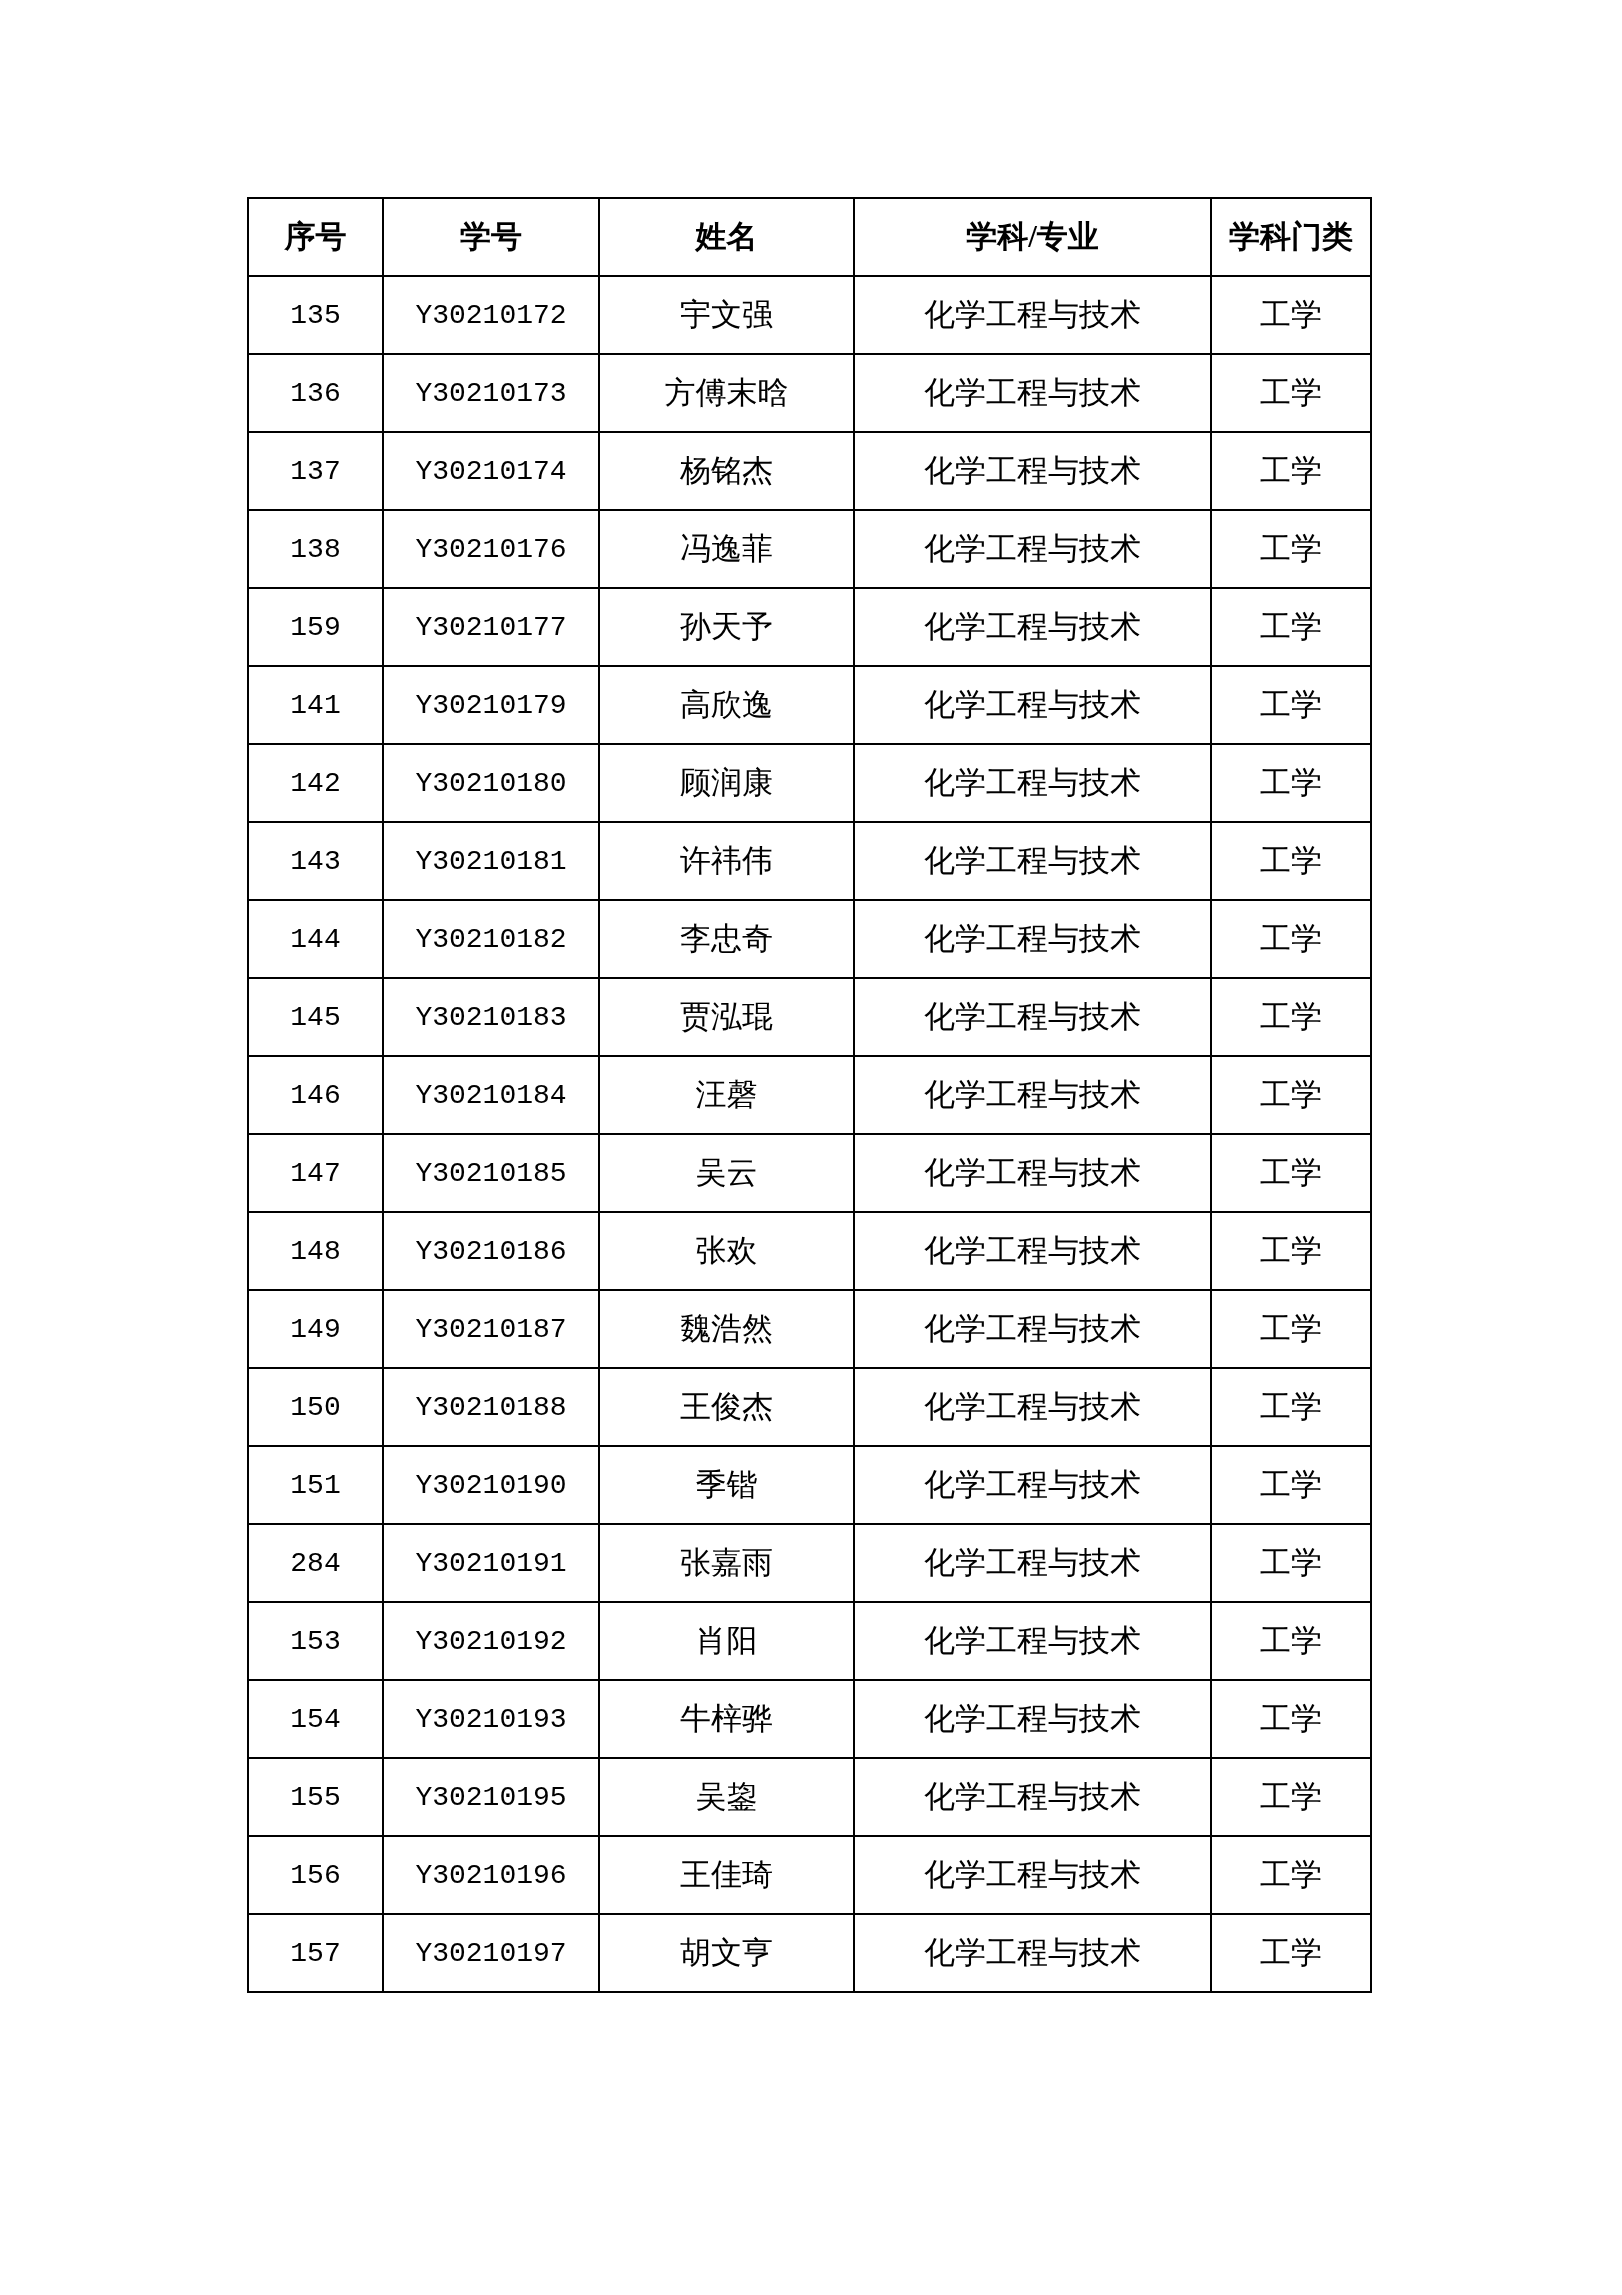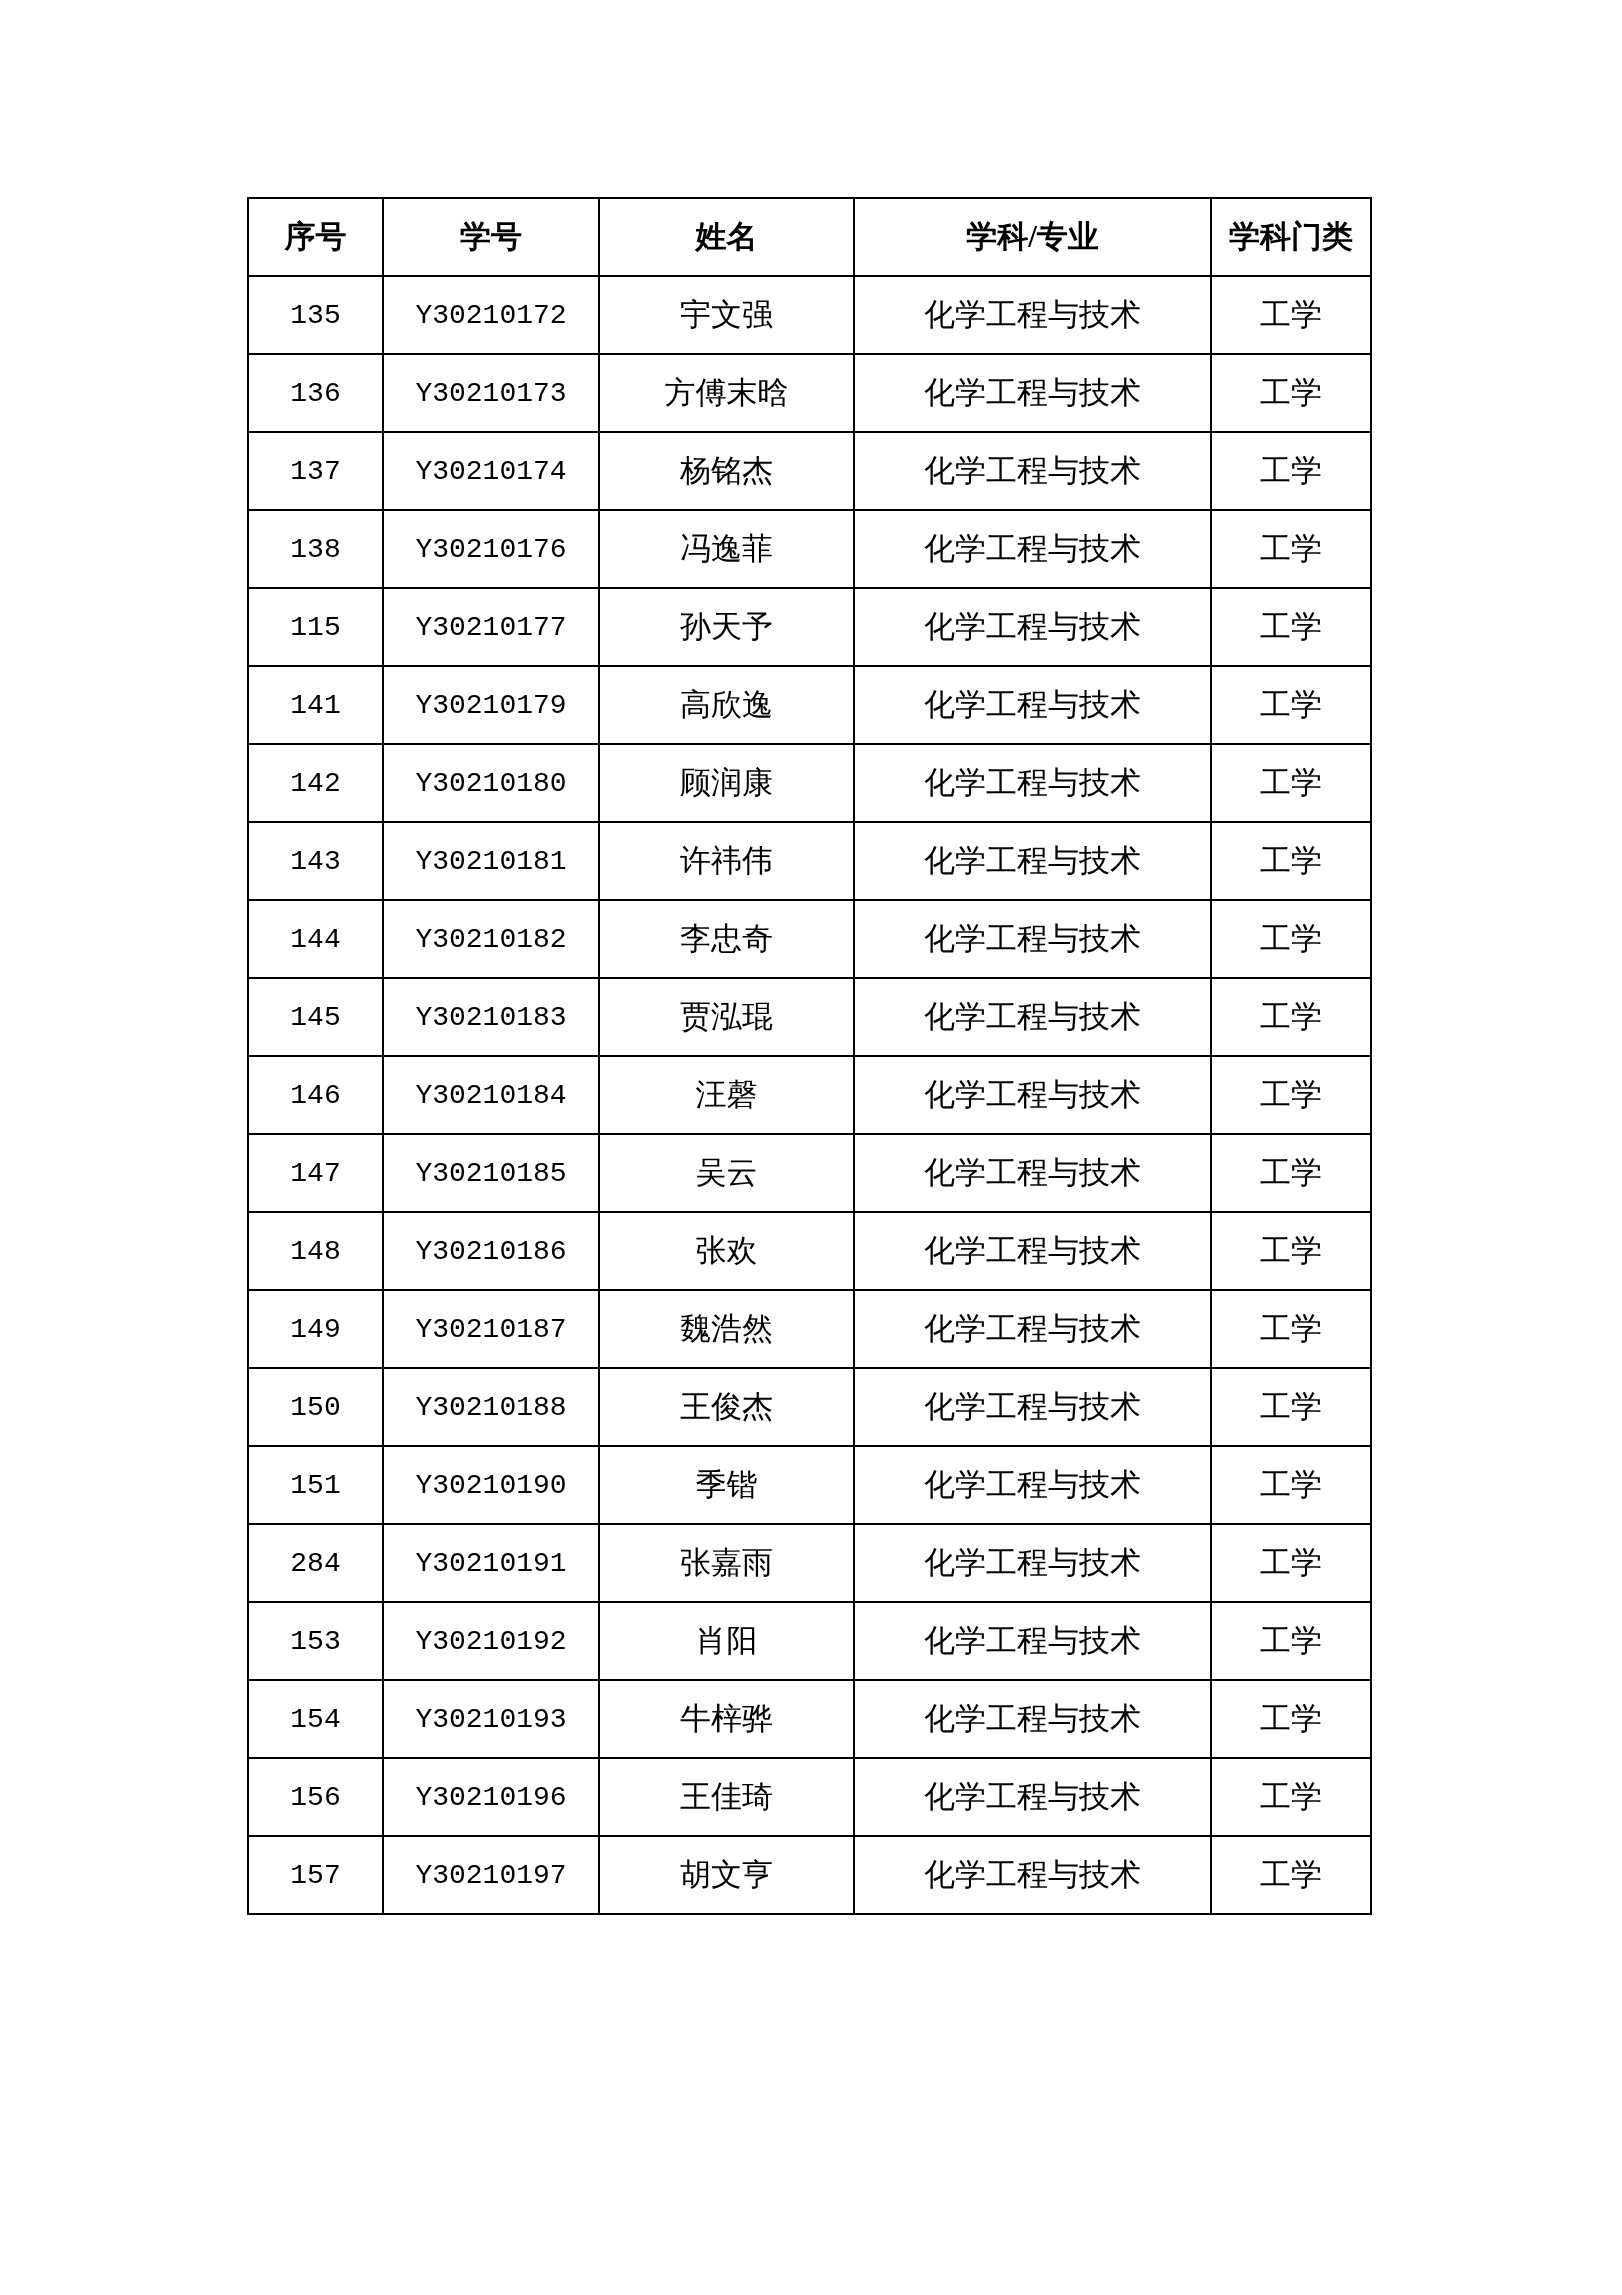--- a/index.html
+++ b/index.html
@@ -109,7 +109,7 @@
           <td class="col-4">工学</td>
         </tr>
         <tr>
-          <td class="col-0">115</td>
+          <td class="col-0">159</td>
           <td class="col-1">Y30210177</td>
           <td class="col-2">孙天予</td>
           <td class="col-3">化学工程与技术</td>

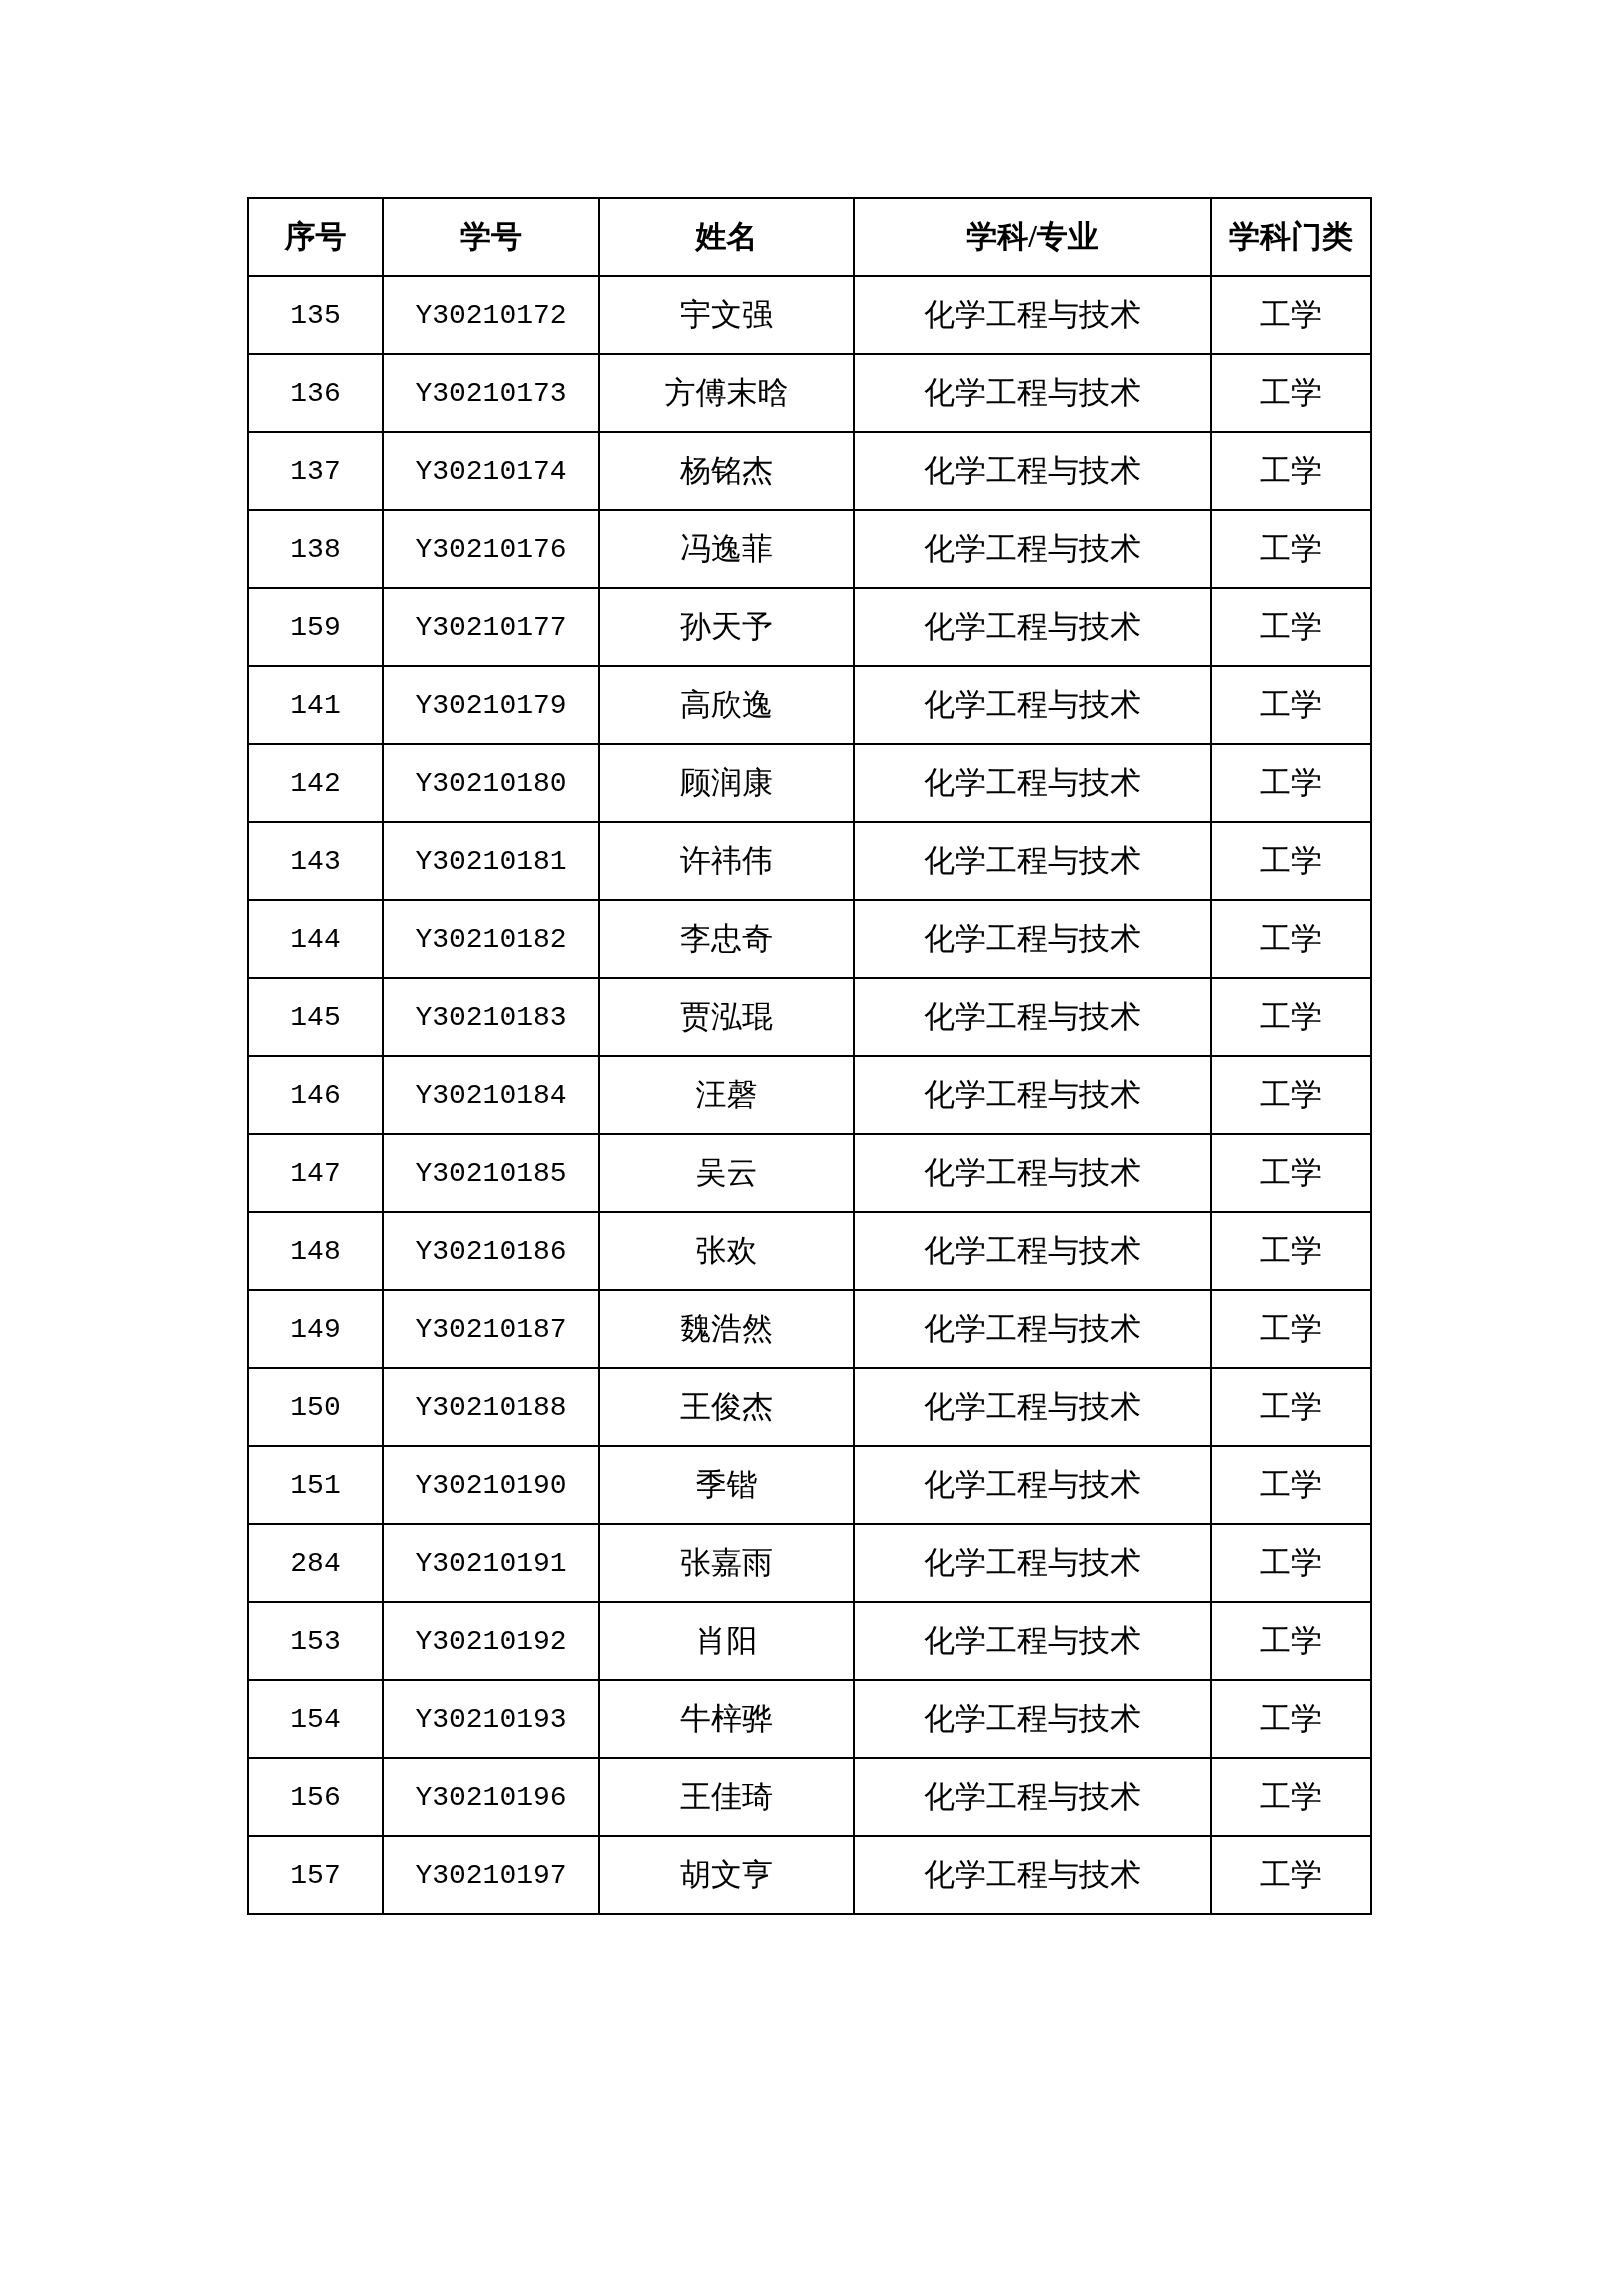--- a/index.html
+++ b/index.html
@@ -214,6 +214,13 @@
           <td class="col-4">工学</td>
         </tr>
         <tr>
+          <td class="col-0">155</td>
+          <td class="col-1">Y30210195</td>
+          <td class="col-2">吴鋆</td>
+          <td class="col-3">化学工程与技术</td>
+          <td class="col-4">工学</td>
+        </tr>
+        <tr>
           <td class="col-0">156</td>
           <td class="col-1">Y30210196</td>
           <td class="col-2">王佳琦</td>

